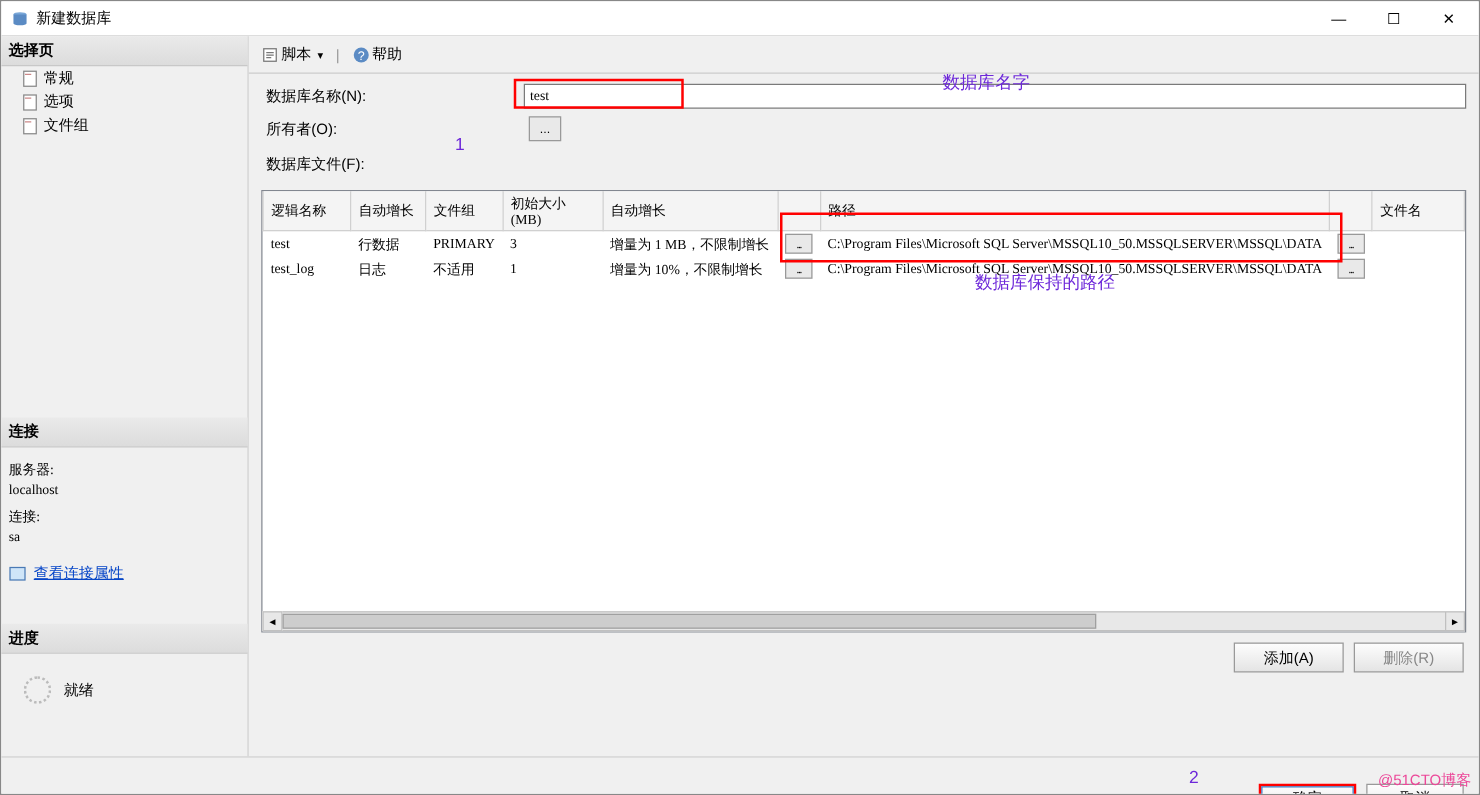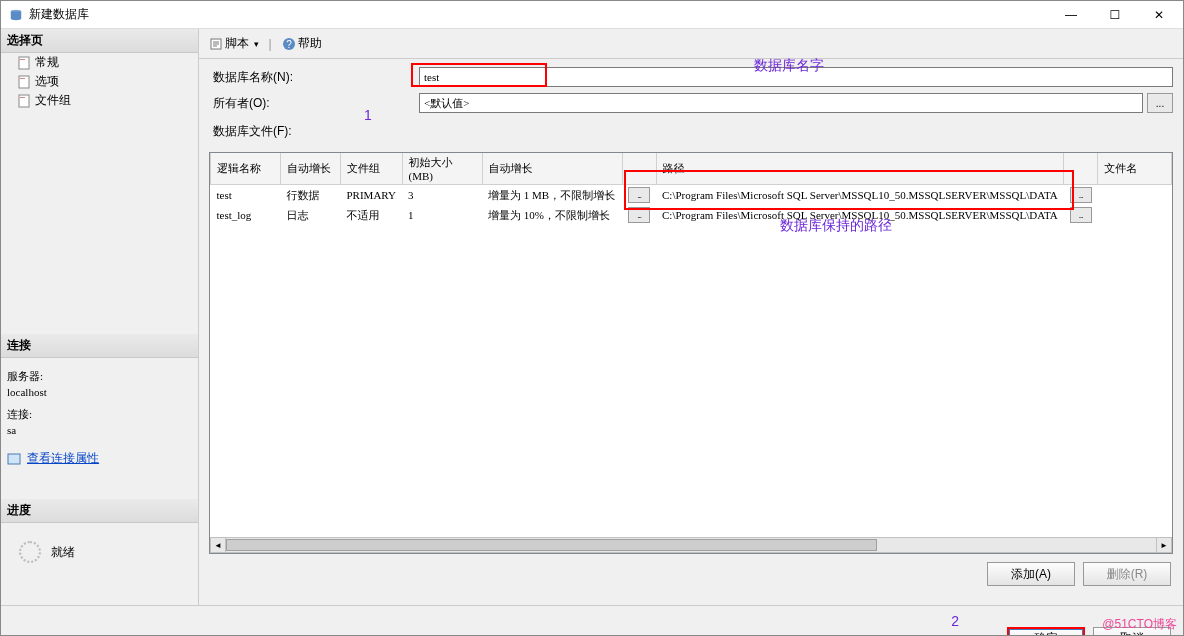--- a/index.html
+++ b/index.html
@@ -143,7 +143,6 @@
       <div class="redbox" style="left:212px; top:4px; width:136px; height:24px;"></div>
       <div class="form-row">
         <label>所有者(O):</label>
-        <input type="text" value="&lt;默认值&gt;" style="">
         <div class="browse-btn">...</div>
       </div>
       <span class="anno" style="left:165px; top:48px;">1</span>

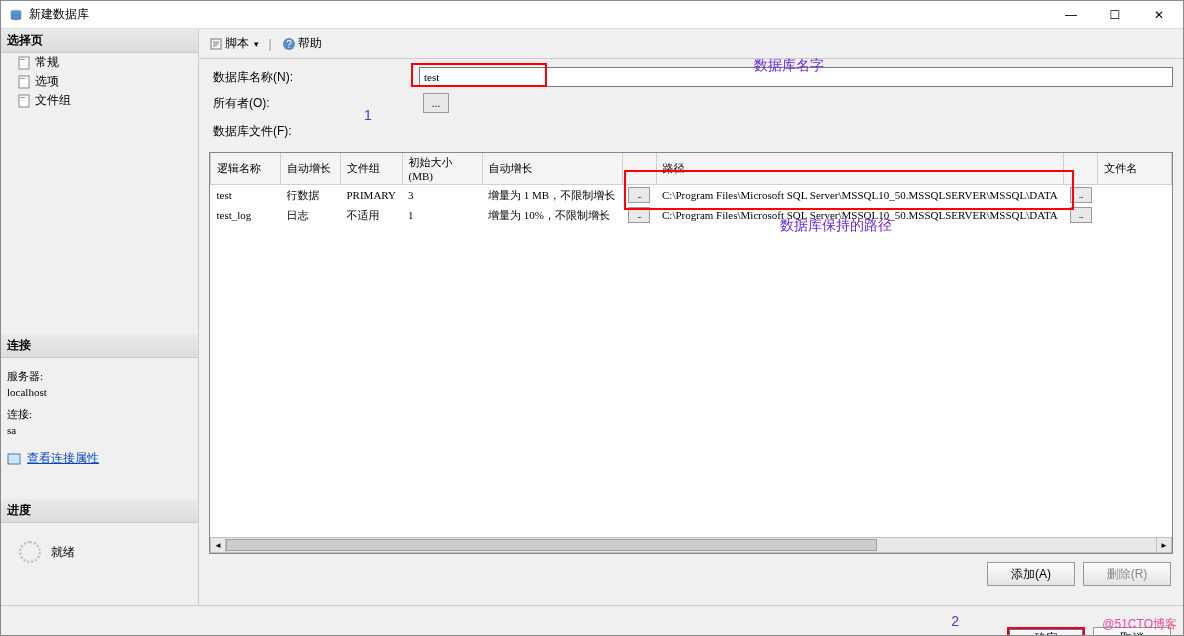--- a/index.html
+++ b/index.html
@@ -29,7 +29,7 @@
 .form-row input[type=text] { flex: 1; border: 1px solid #7a7a7a; height: 20px; padding: 0 4px; background: #fff; font-family: Tahoma; font-size: 11px; }
 .browse-btn { width: 26px; height: 20px; border: 1px solid #999; background: #e9e9e9; margin-left: 4px; display: flex; align-items: center; justify-content: center; font-size: 10px; }
 .anno { color: #6d28d9; font-size: 14px; position: absolute; pointer-events: none; }
-.grid-wrap { margin: 4px 10px 0 10px; background: #fff; border: 1px solid #828790; height: 402px; display: flex; flex-direction: column; }
+.grid-wrap { margin: 4px 10px 0 10px; background: #fff; border: 1px solid #828790; height: 354px; display: flex; flex-direction: column; }
 .grid { width: 100%; border-collapse: collapse; font-family: Tahoma; font-size: 11px; }
 .grid th { background: #f4f4f4; border: 1px solid #d0d0d0; border-top: none; text-align: left; padding: 2px 6px; font-weight: normal; }
 .grid td { padding: 2px 6px; border-bottom: 0px solid #eee; vertical-align: middle; white-space: nowrap; }

